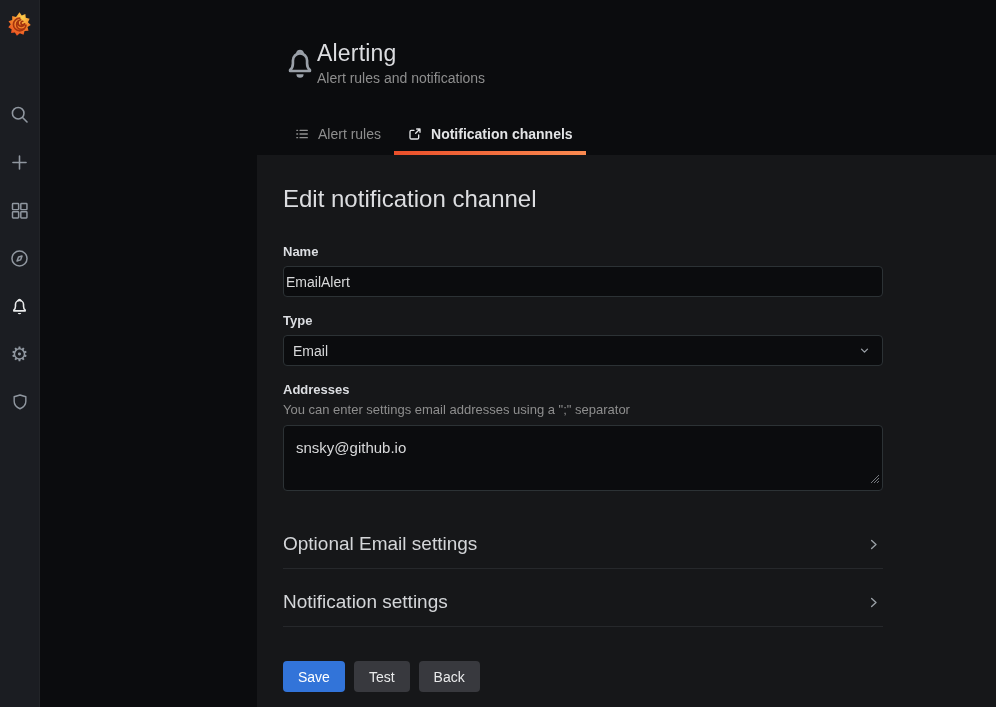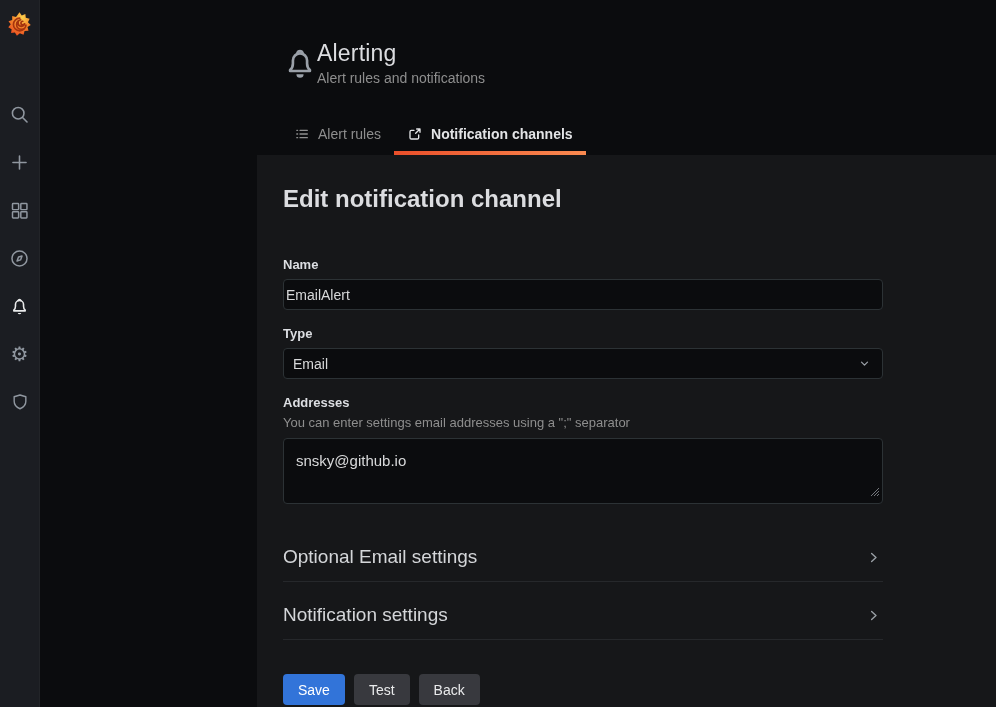--- a/index.html
+++ b/index.html
@@ -48,7 +48,7 @@
     background:var(--panel-bg,#161719);
     padding:30px 26px; overflow:hidden;
   }
-  .form-title { font-size:24px; font-weight:700; color:#dcdde0; margin-bottom:44px; }
+  .form-title { font-size:24px; font-weight:400; color:#dcdde0; margin-bottom:31px; }
   .field { width:600px; margin-bottom:16px; }
   .field-label { display:block; font-size:13px; font-weight:700; color:#dcdee2; margin-bottom:7px; }
   .field-desc { font-size:13px; color:#8e8e8e; margin:-2px 0 8px; }

